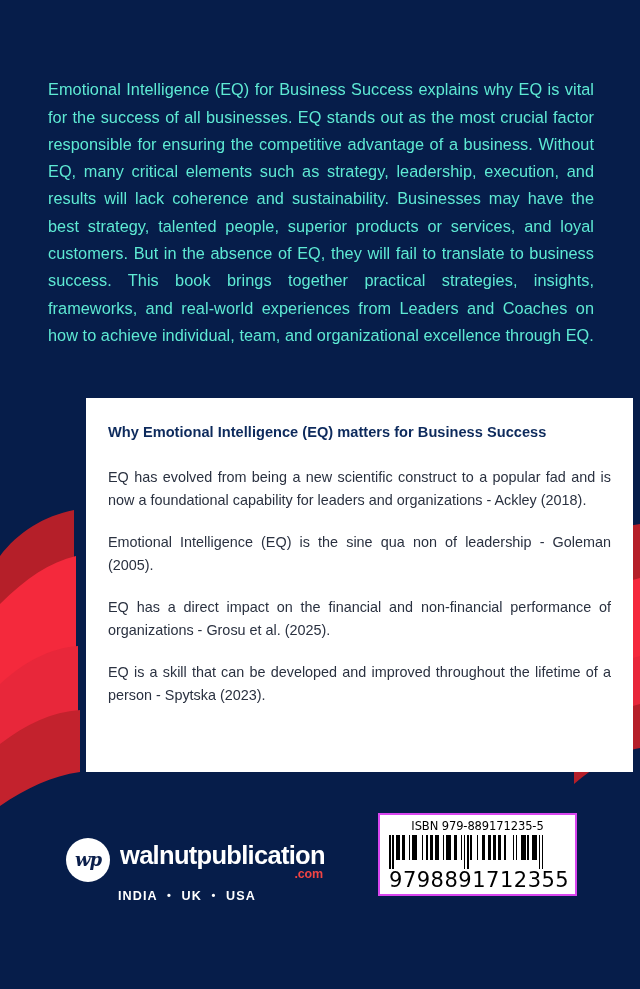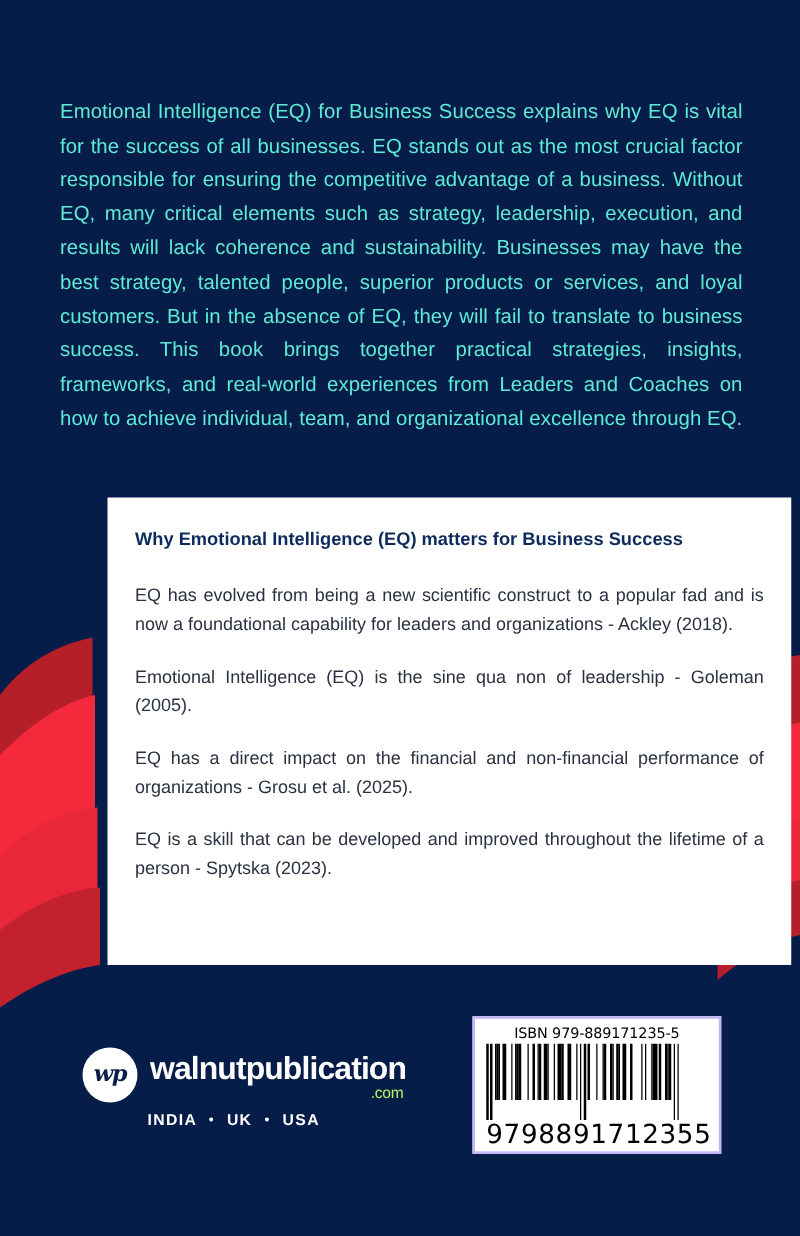--- a/index.html
+++ b/index.html
@@ -143,9 +143,9 @@
     left: 378px;
     top: 813px;
     width: 199px;
-    height: 110px;
+    height: 83px;
     background: #ffffff;
-    border: 2px solid #c4b5fd;
+    border: 2px solid #d946ef;
     box-sizing: border-box;
     padding: 4px 7px 3px 7px;
     display: flex;

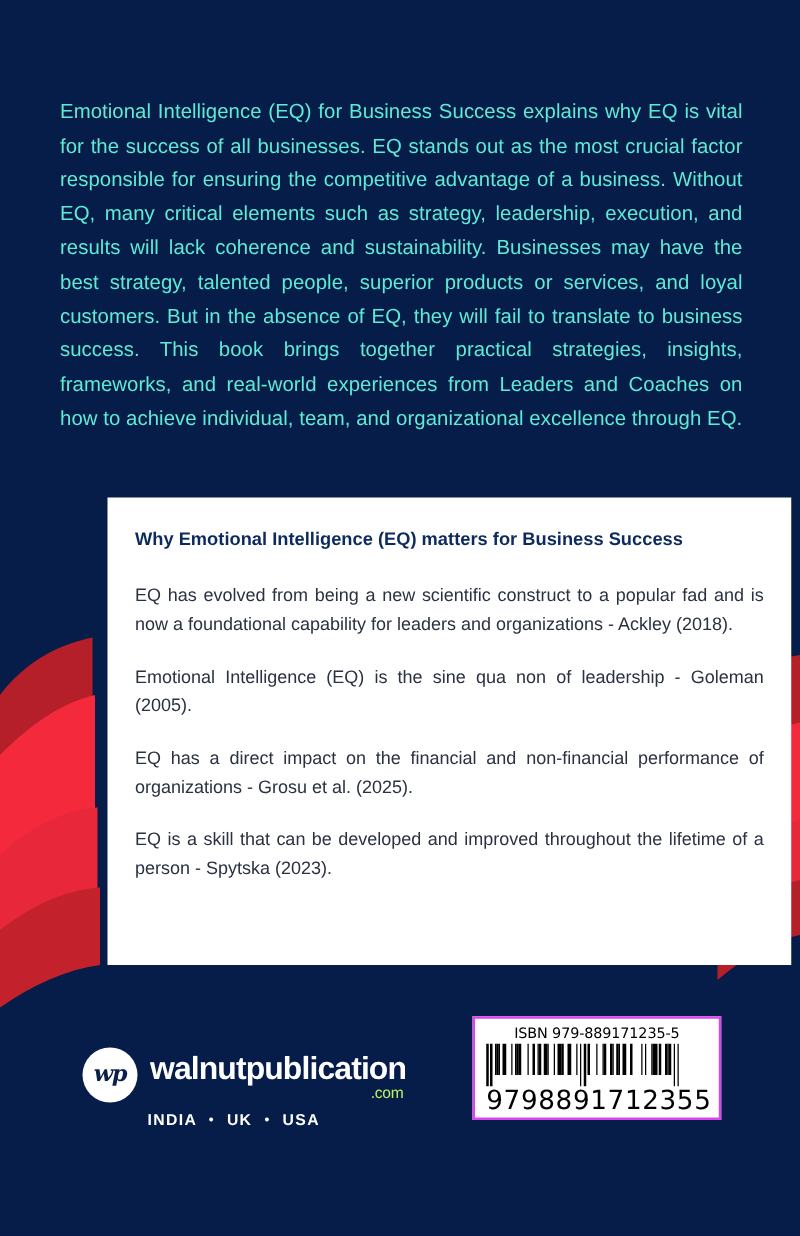--- a/index.html
+++ b/index.html
@@ -115,9 +115,9 @@
     position: absolute;
     right: 2px;
     bottom: -1px;
-    color: #bef264;
+    color: #ef4444;
     font-size: 12.5px;
-    font-weight: normal;
+    font-weight: bold;
     line-height: 12px;
     letter-spacing: -0.2px;
   }

